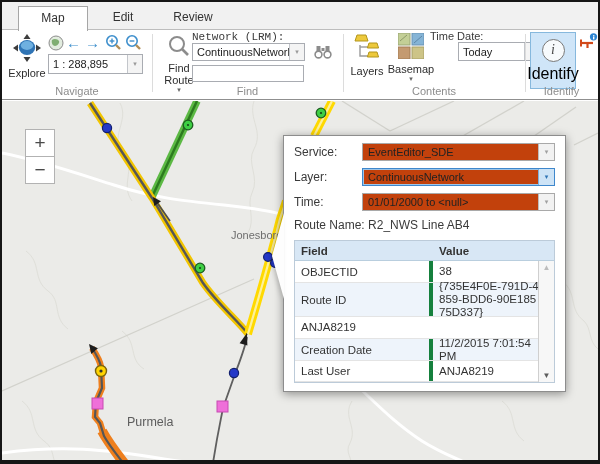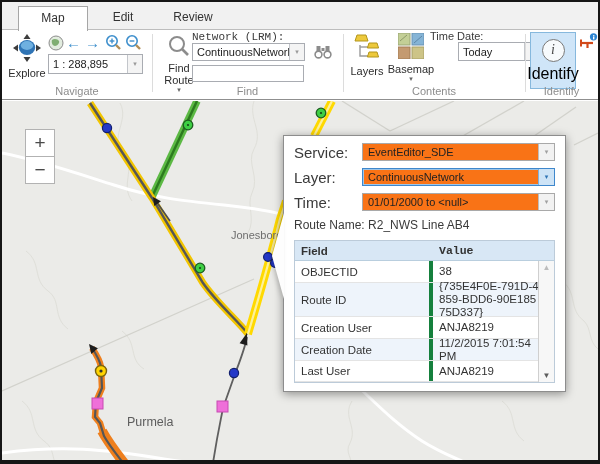--- a/index.html
+++ b/index.html
@@ -50,7 +50,7 @@
   .closex{font-size:13px;font-weight:bold;line-height:13px;}
   .pbody{padding:7px 10px 0 10px;}
   .prow{display:flex;align-items:center;margin-bottom:7px;}
-  .prow .plabel{width:68px;font-size:15px;color:#3a3a3a;}
+  .prow .plabel{width:68px;font-size:12px;color:#3a3a3a;}
   .pcombo{position:relative;flex:1;height:18px;border:1px solid #a9a9a9;background:#f97316;font-size:11px;color:#222;text-align:center;}
   .pcombo .val{position:absolute;left:5px;top:50%;transform:translateY(-50%);white-space:nowrap;}
   .pcombo .dd{position:absolute;right:0;top:0;bottom:0;width:16px;border-left:1px solid #bdbdbd;background:#f2f2f2;

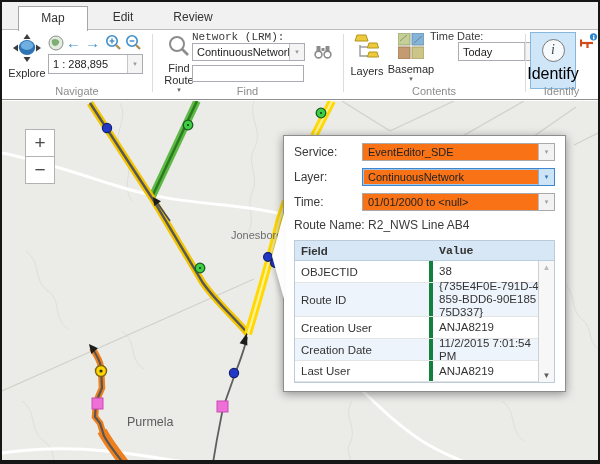--- a/index.html
+++ b/index.html
@@ -51,7 +51,7 @@
   .pbody{padding:7px 10px 0 10px;}
   .prow{display:flex;align-items:center;margin-bottom:7px;}
   .prow .plabel{width:68px;font-size:12px;color:#3a3a3a;}
-  .pcombo{position:relative;flex:1;height:18px;border:1px solid #a9a9a9;background:#f97316;font-size:11px;color:#222;text-align:center;}
+  .pcombo{position:relative;flex:1;height:18px;border:1px solid #a9a9a9;background:#c2410c;font-size:11px;color:#222;text-align:center;}
   .pcombo .val{position:absolute;left:5px;top:50%;transform:translateY(-50%);white-space:nowrap;}
   .pcombo .dd{position:absolute;right:0;top:0;bottom:0;width:16px;border-left:1px solid #bdbdbd;background:#f2f2f2;
               display:flex;align-items:center;justify-content:center;font-size:7px;color:#a0a0a0;}

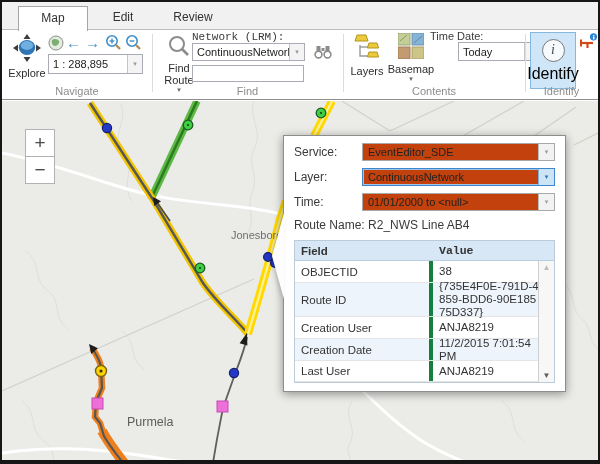--- a/index.html
+++ b/index.html
@@ -61,7 +61,7 @@
   .ptable{position:relative;border:1px solid #bccbd9;font-size:11.5px;color:#333;}
   .thead{display:flex;height:20px;background:#d8e7f5;border-bottom:1px solid #b9cede;font-weight:bold;align-items:center;}
   .thead .c1{width:138px;padding-left:6px;}
-  .thead .c2{flex:1;padding-left:6px;font-family:Liberation Mono, monospace;}
+  .thead .c2{flex:1;padding-left:6px;}
   .trow{display:flex;border-bottom:1px solid #e4e4e4;}
   .trow:last-child{border-bottom:none;}
   .trow .c1{width:138px;padding:4px 4px 4px 6px;border-right:4px solid #15803d;display:flex;align-items:center;}

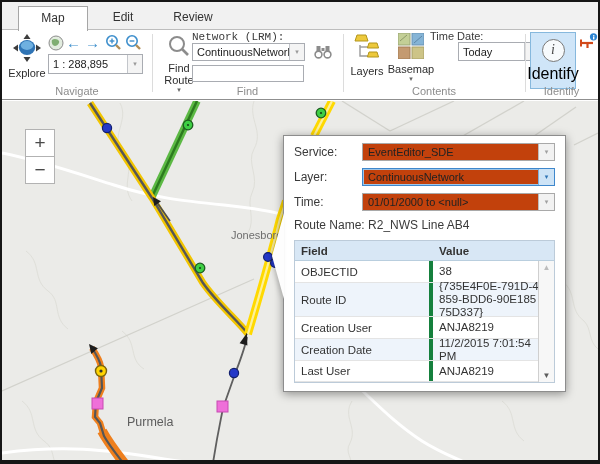--- a/index.html
+++ b/index.html
@@ -347,7 +347,6 @@
             <span class="c2">{735E4F0E-791D-4859-BDD6-90E18575D337}</span>
           </div>
           <div class="trow" style="height:22px">
-            <span class="c1">Creation User</span>
             <span class="c2">ANJA8219</span>
           </div>
           <div class="trow alt" style="height:22px">

